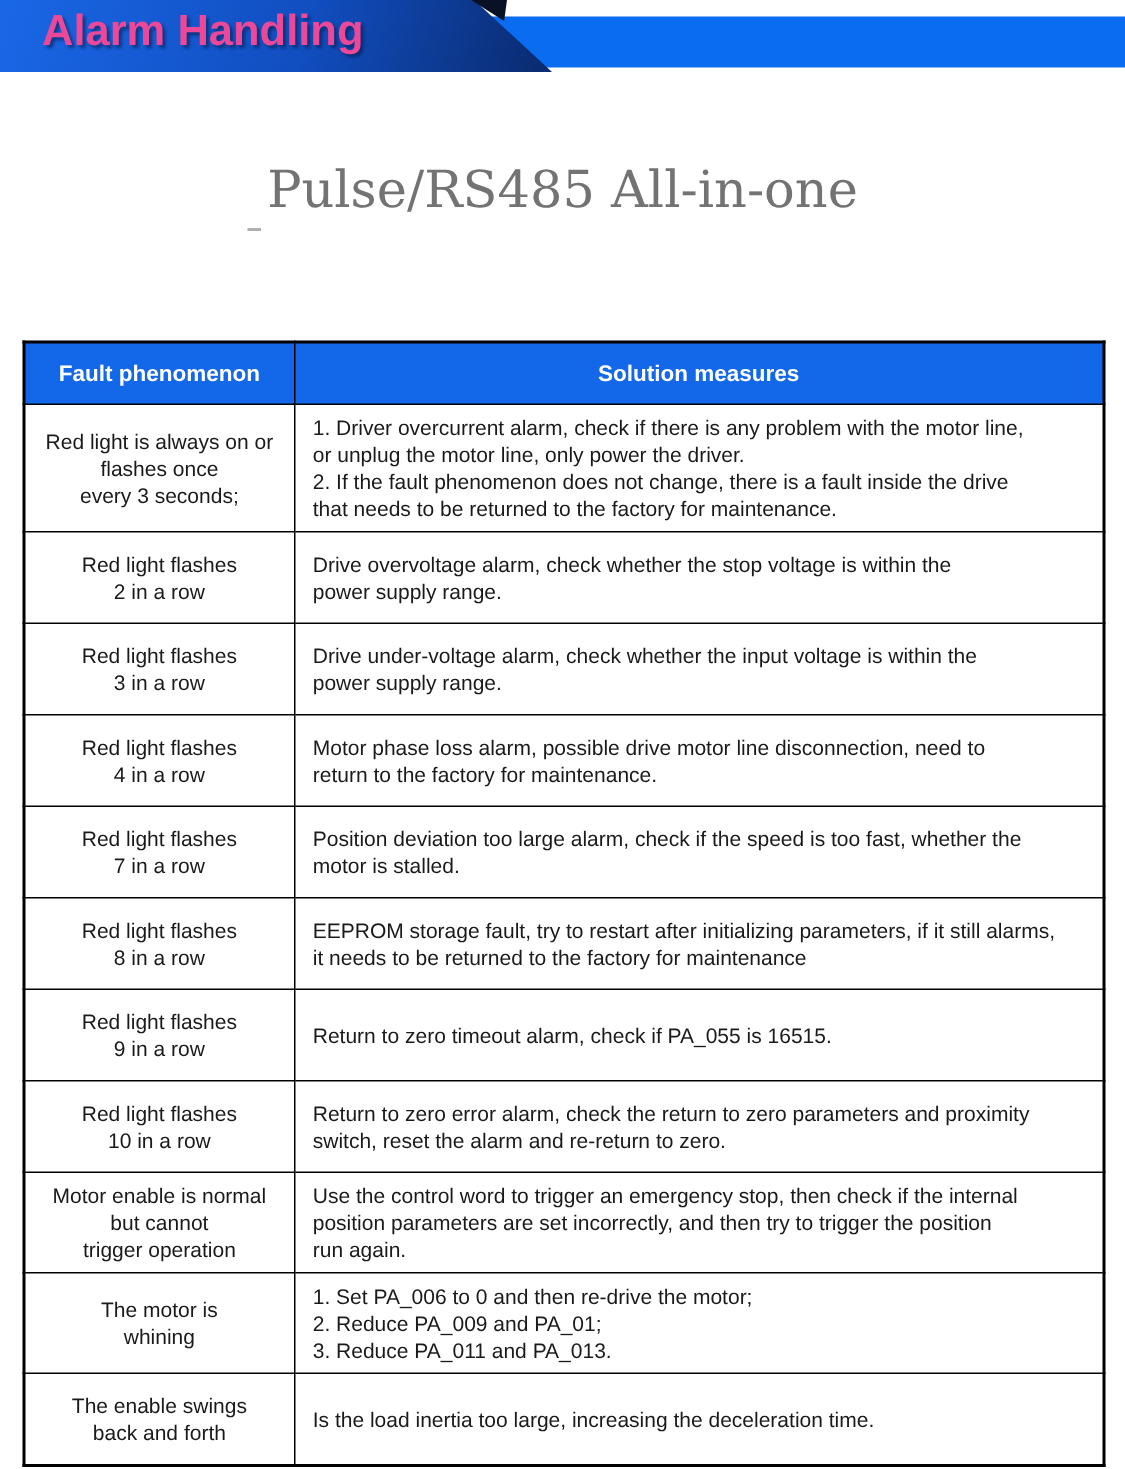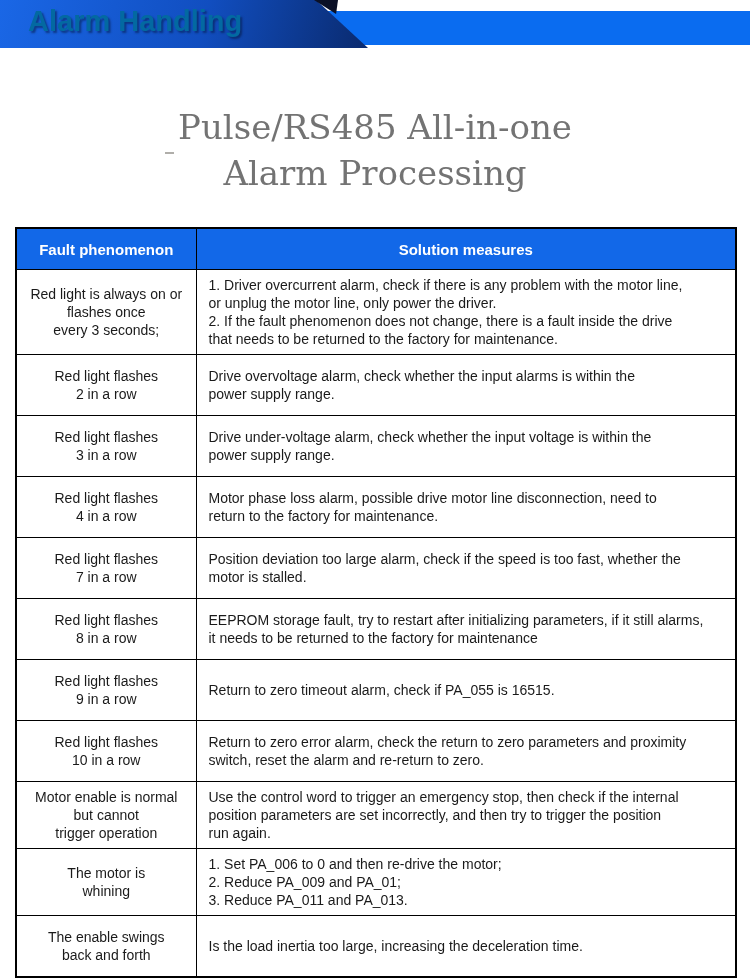--- a/index.html
+++ b/index.html
@@ -23,7 +23,7 @@
   }
   .banner h1{
     position:absolute;top:5px;left:28px;margin:0;
-    font-size:29px;font-weight:700;color:#0369a1;letter-spacing:0px;
+    font-size:29px;font-weight:700;color:#ec4899;letter-spacing:0px;
     text-shadow:2px 2px 2px rgba(5,25,70,0.55);
   }
   

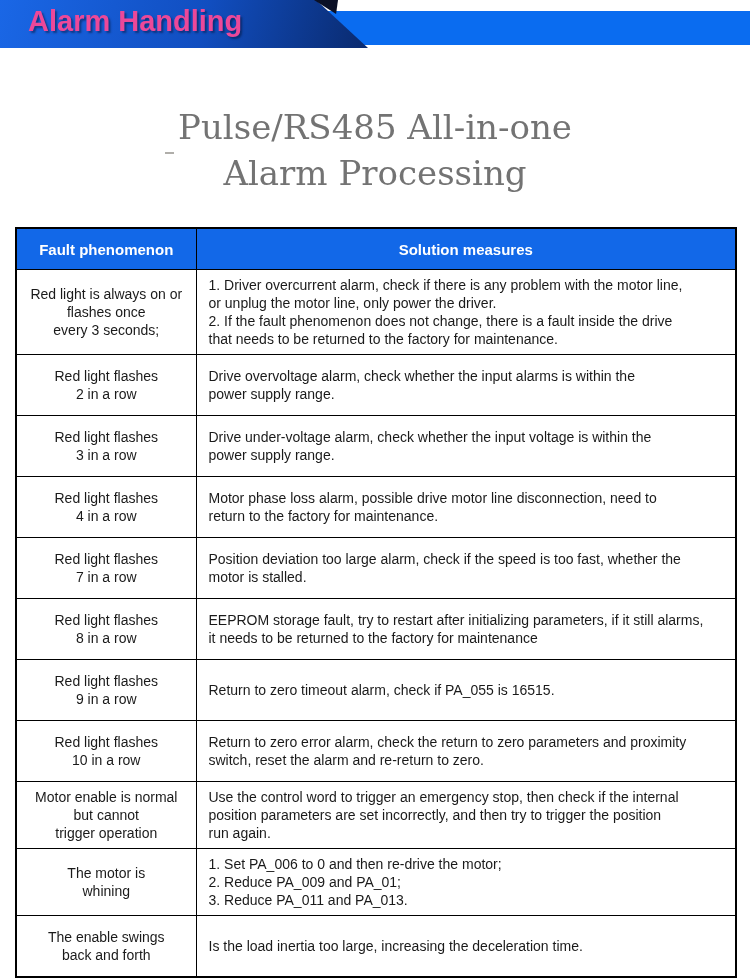--- a/index.html
+++ b/index.html
@@ -58,7 +58,6 @@
 
 <div class="doc-title">
   <div>Pulse/RS485 All-in-one</div>
-  <div>Alarm Processing</div>
 </div>
 <div class="stray-mark"></div>
 

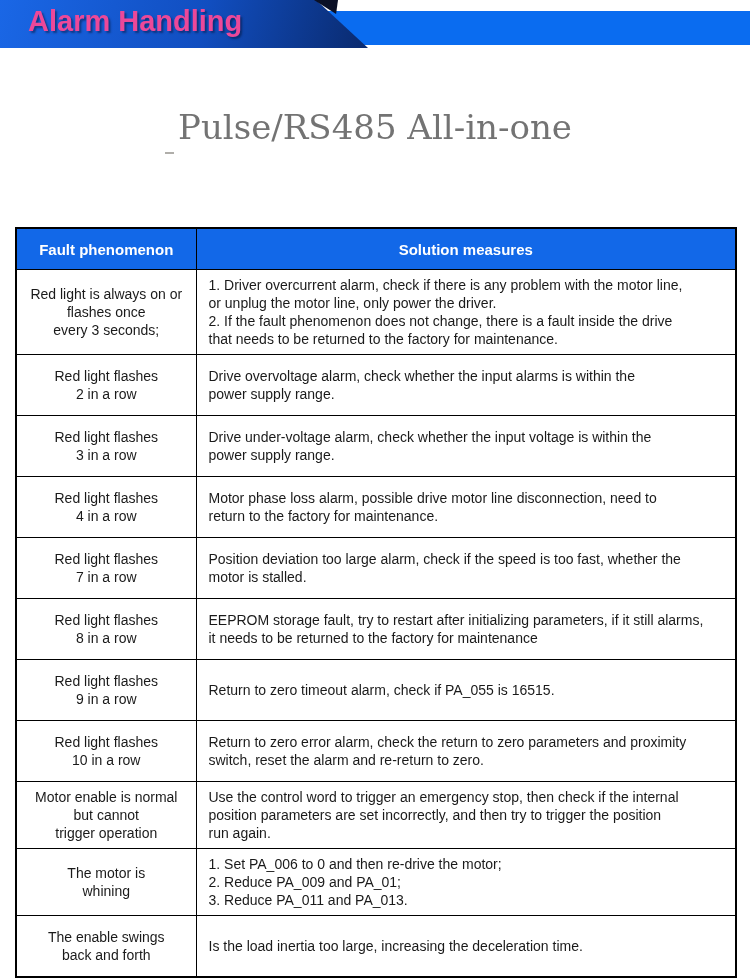--- a/index.html
+++ b/index.html
@@ -86,7 +86,7 @@
         <tr>
           <td class="fault">Red light flashes
 2 in a row</td>
-          <td class="solution">Drive overvoltage alarm, check whether the input alarms is within the
+          <td class="solution">Drive overvoltage alarm, check whether the stop voltage is within the
 power supply range.</td>
         </tr>
         <tr>

